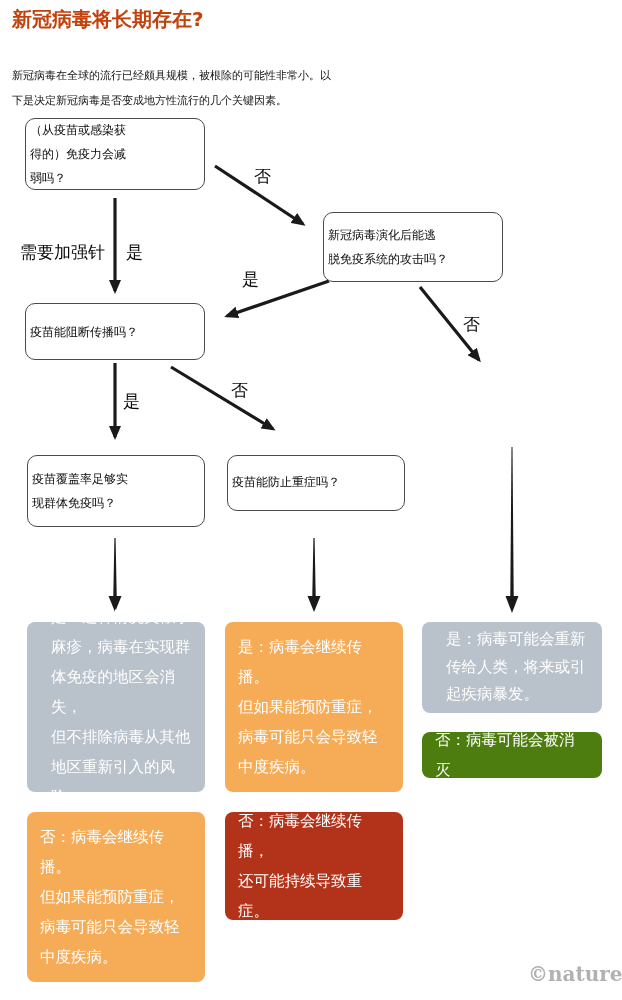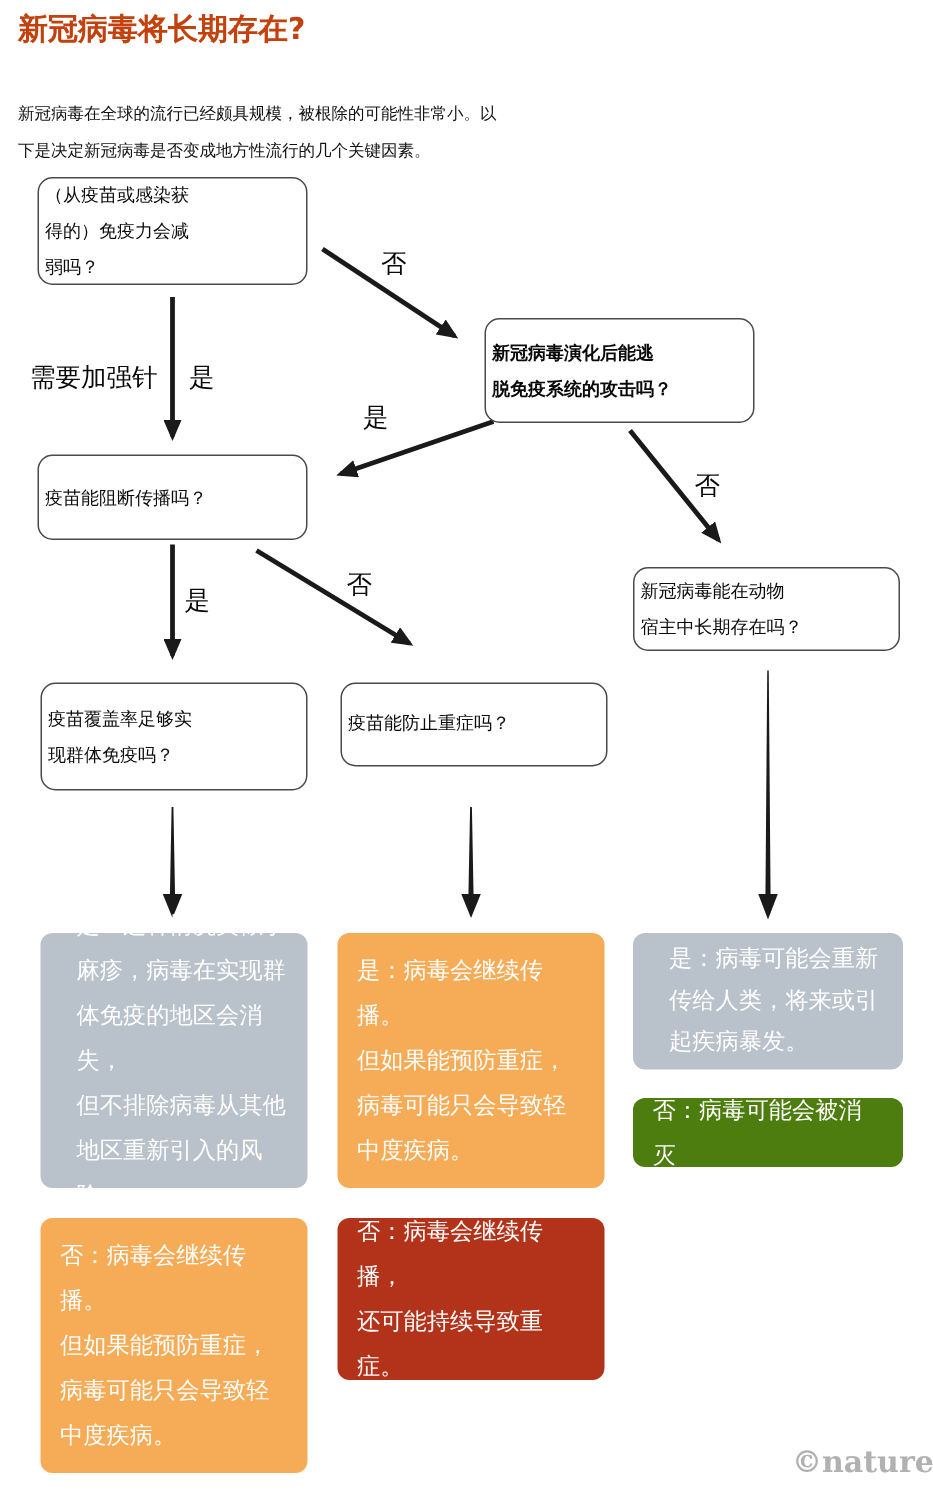--- a/index.html
+++ b/index.html
@@ -99,7 +99,7 @@
   <div class="qbox" style="left:25px;top:118px;width:180px;height:72px;">（从疫苗或感染获
 得的）免疫力会减
 弱吗？</div>
-  <div class="qbox" style="left:323px;top:212px;width:180px;height:70px;font-weight:bold;">新冠病毒演化后能逃
+  <div class="qbox" style="left:323px;top:212px;width:180px;height:70px;">新冠病毒演化后能逃
 脱免疫系统的攻击吗？</div>
   <div class="qbox" style="left:25px;top:303px;width:180px;height:57px;">疫苗能阻断传播吗？</div>
   <div class="qbox" style="left:422px;top:378px;width:178px;height:56px;">新冠病毒能在动物

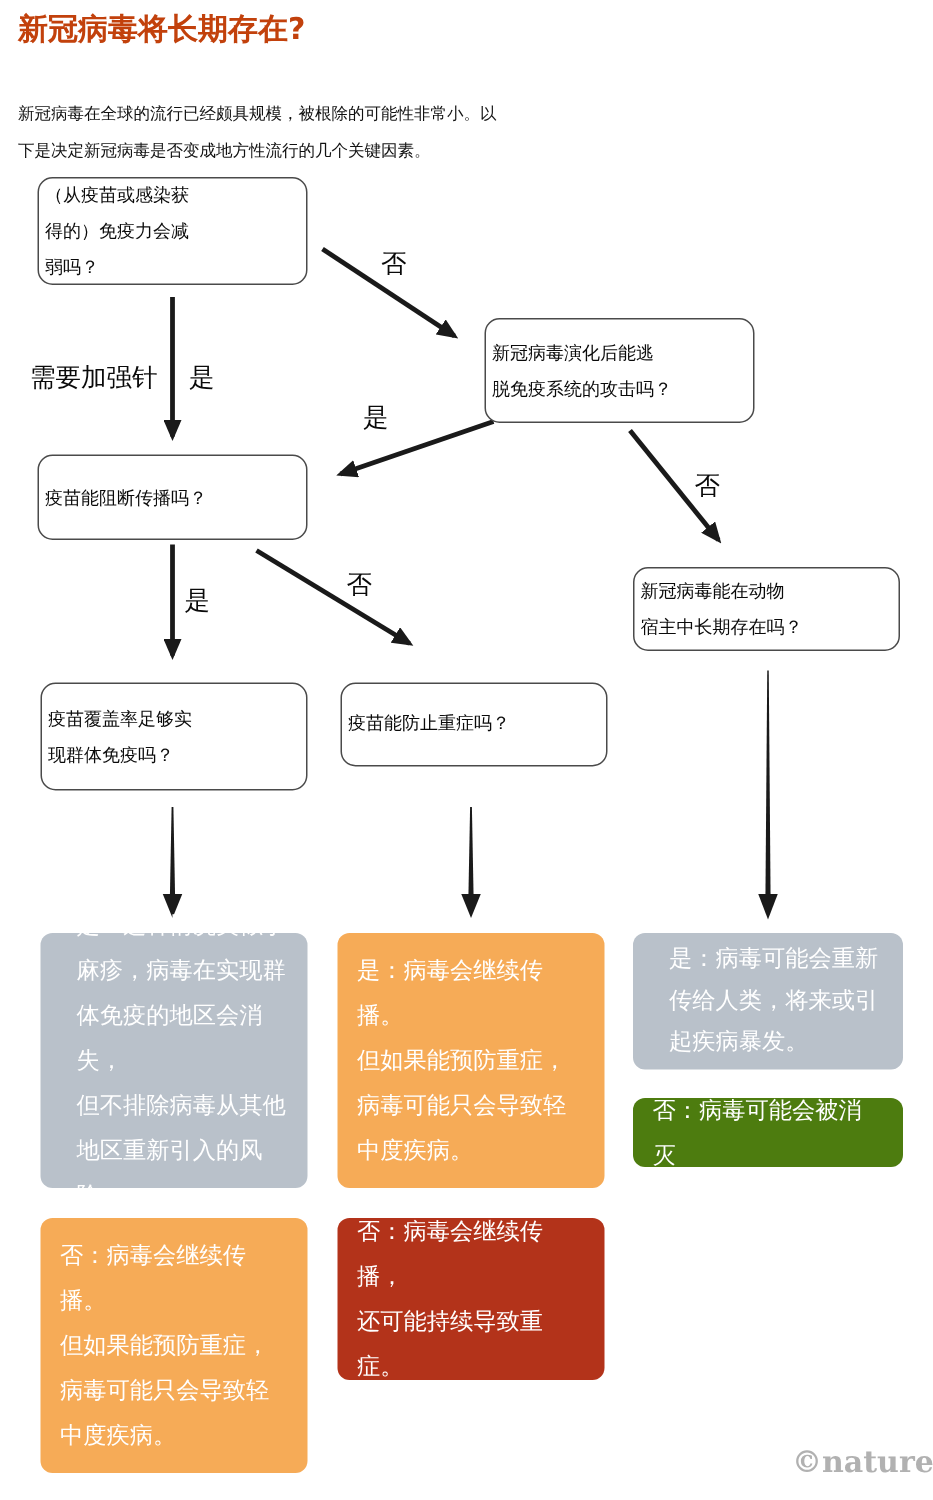--- a/index.html
+++ b/index.html
@@ -102,8 +102,6 @@
   <div class="qbox" style="left:323px;top:212px;width:180px;height:70px;">新冠病毒演化后能逃
 脱免疫系统的攻击吗？</div>
   <div class="qbox" style="left:25px;top:303px;width:180px;height:57px;">疫苗能阻断传播吗？</div>
-  <div class="qbox" style="left:422px;top:378px;width:178px;height:56px;">新冠病毒能在动物
-宿主中长期存在吗？</div>
   <div class="qbox" style="left:27px;top:455px;width:178px;height:72px;">疫苗覆盖率足够实
 现群体免疫吗？</div>
   <div class="qbox" style="left:227px;top:455px;width:178px;height:56px;font-family:Liberation Mono, monospace;">疫苗能防止重症吗？</div>

